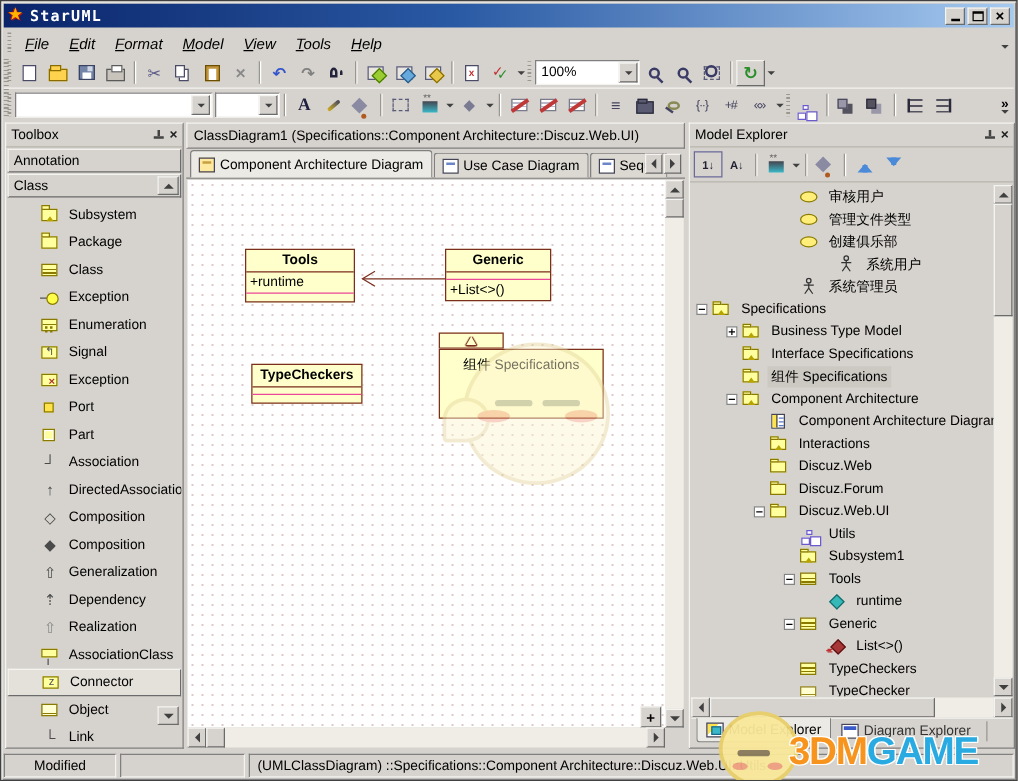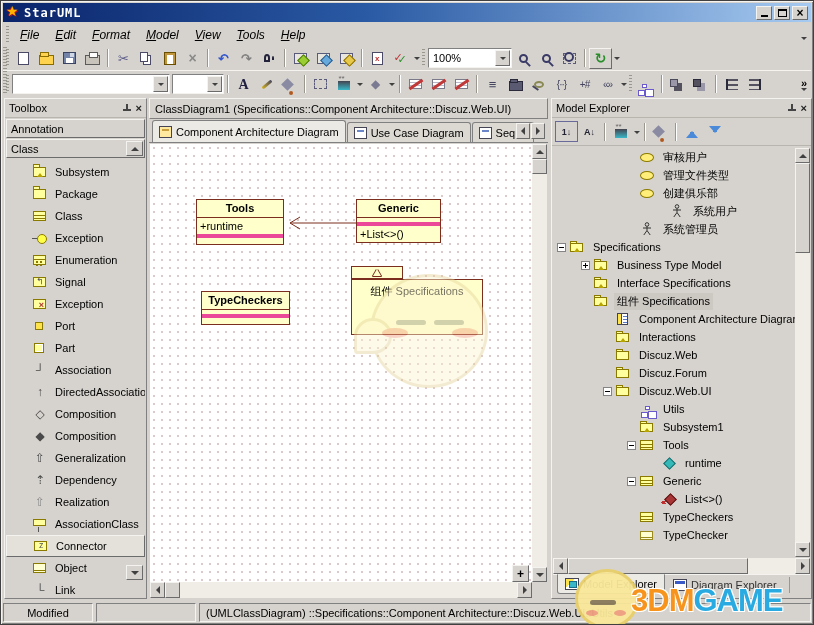--- a/index.html
+++ b/index.html
@@ -174,7 +174,7 @@
   
   .uml{position:absolute;background:#ffffcc;border:1px solid #7b2e1d;}
   .uml .nm{font-weight:bold;text-align:center;padding:2px 2px 3px;border-bottom:1px solid #7b2e1d;}
-  .uml .cpt{border-bottom:4px solid #ec4899;padding:2px 3px;min-height:6px;}
+  .uml .cpt{border-bottom:1px solid #ec4899;padding:2px 3px;min-height:6px;}
   .uml .cpt:last-child{border-bottom:none;}
   .pkg-tab{position:absolute;background:#ffffcc;border:1px solid #7b2e1d;display:flex;align-items:center;justify-content:center;}
   .pkg-tri{width:0;height:0;border:4px solid transparent;border-bottom:7px solid #ffffcc;position:relative;margin-top:-4px;

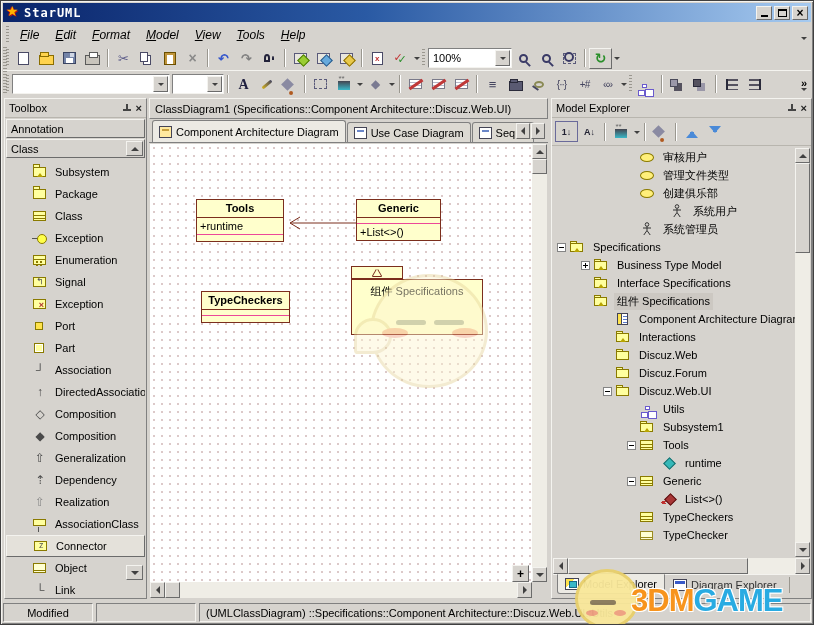--- a/index.html
+++ b/index.html
@@ -785,6 +785,13 @@
           </span>
           <span class="tlabel">组件 Specifications</span>
         </div>
+      <div class="trow" style="padding-left:28px">
+          <span class="gz"></span>
+          <span class="ti">
+            <span class="ti-sub"></span>
+          </span>
+          <span class="tlabel">Component Architecture</span>
+        </div>
       <div class="trow" style="padding-left:50px">
           <span class="gz hid"></span>
           <span class="ti">

